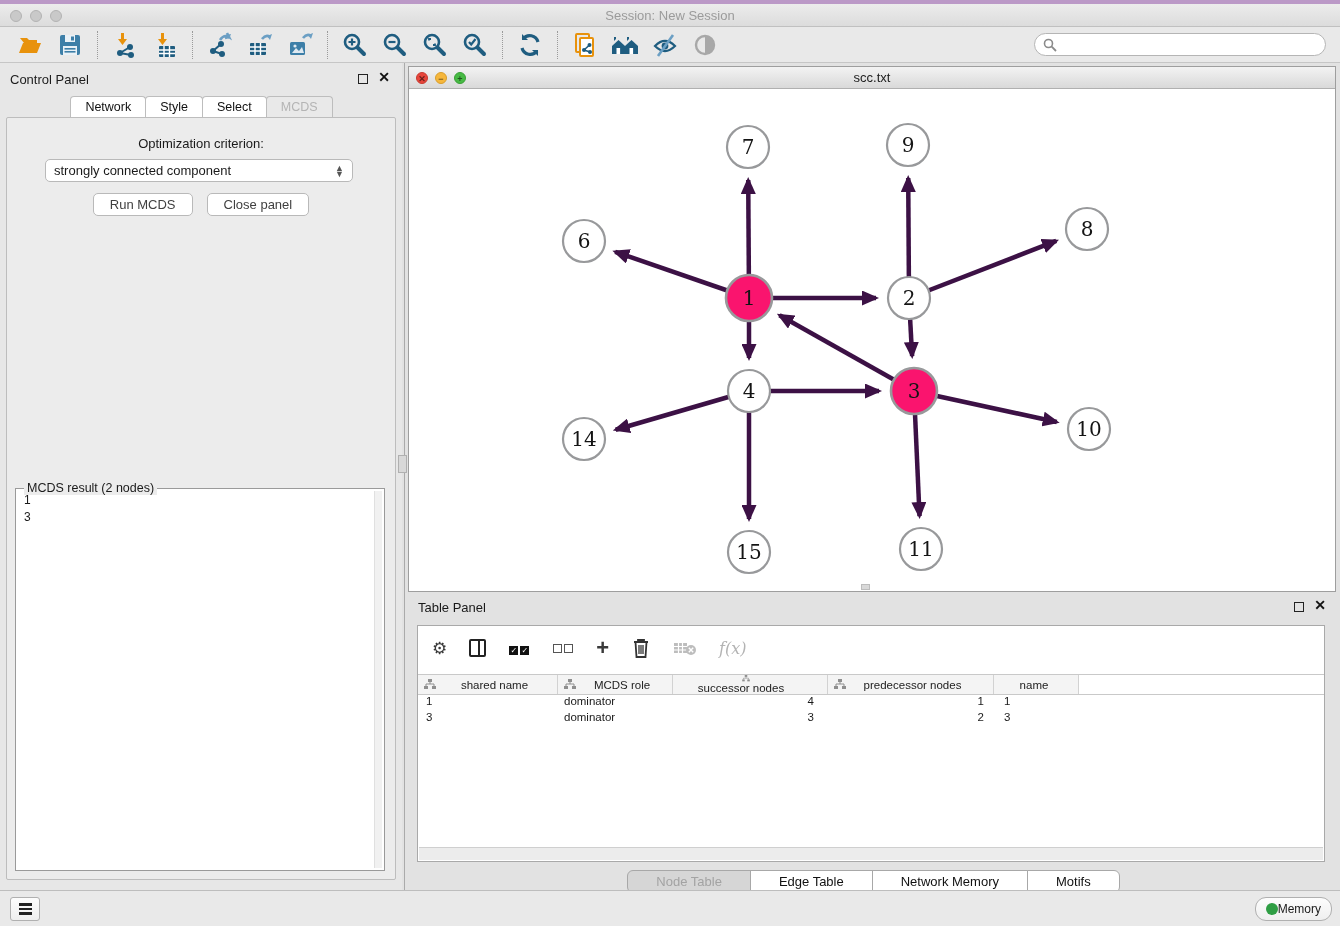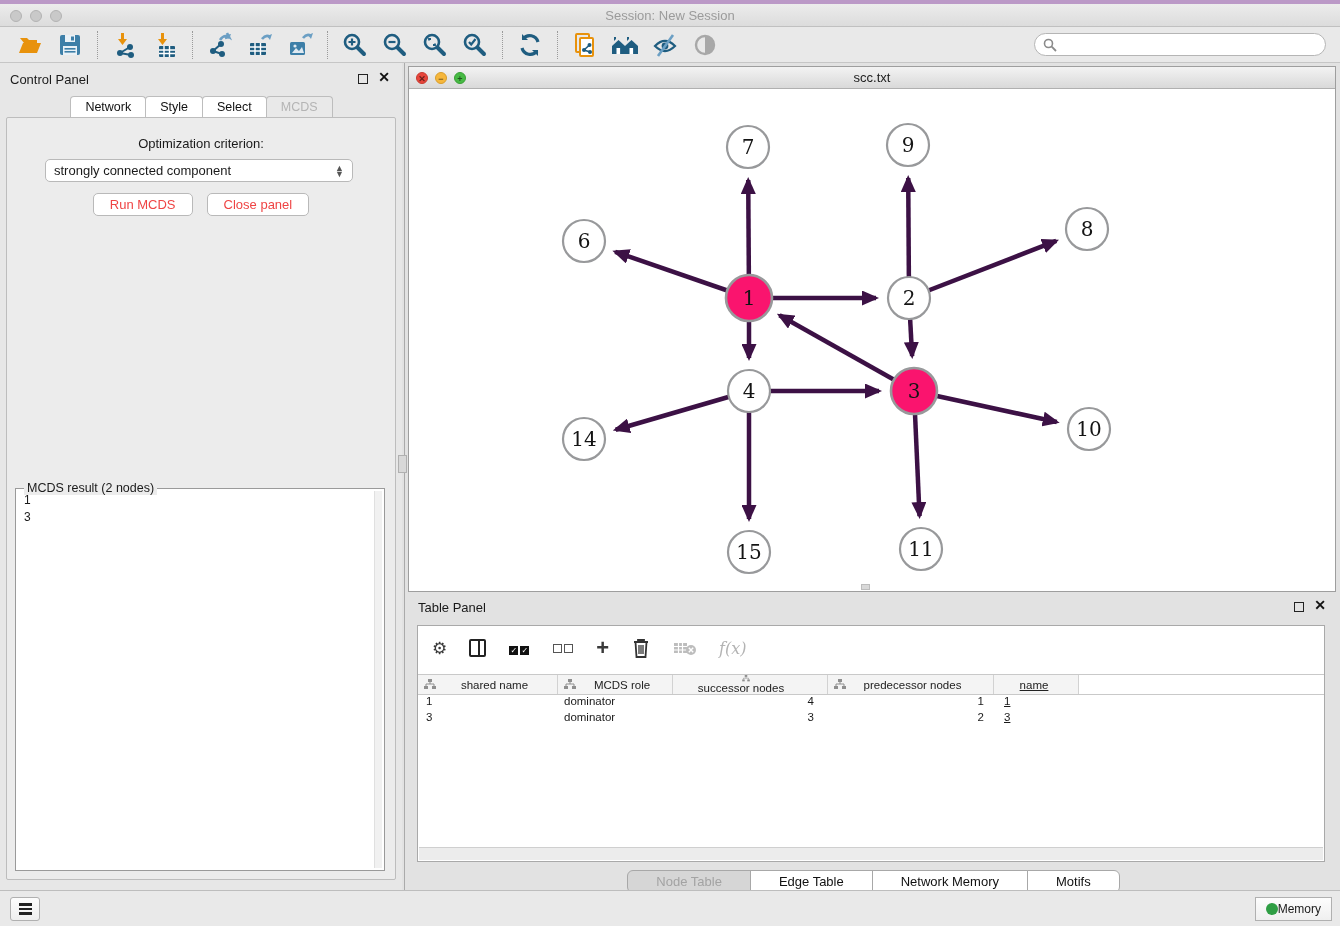--- a/index.html
+++ b/index.html
@@ -32,7 +32,7 @@
   .cp-select { position:absolute; left:38px; right:42px; top:41px; height:23px; background:#fff; border:1px solid #b9b9b9; border-radius:5px; display:flex; align-items:center; padding:0 8px; font-size:13px;justify-content:space-between; }
   .cp-select .stepper { margin-left:auto; display:flex; flex-direction:column; line-height:6px; font-size:9px; color:#555; }
   .cp-btn-row { position:absolute; left:0; right:0; top:75px; display:flex; justify-content:center; gap:14px; }
-  .cp-btn { background:#fff; border:1px solid #b9b9b9; border-radius:5px; padding:3px 16px; font-size:13px; color:#ef4444; }
+  .cp-btn { background:#fff; border:1px solid #b9b9b9; border-radius:5px; padding:3px 16px; font-size:13px; color:#404040; }
   .mcds-fieldset { position:absolute; left:8px; right:10px; top:370px; bottom:8px; border:1px solid #9a9a9a; background:#fff; }
   .mcds-legend { position:absolute; left:8px; top:-8px; background:#ececec; padding:0 3px; font-size:12.5px; }
   .mcds-text { position:absolute; left:2px; top:3px; right:12px; bottom:2px; font-size:12px; line-height:17px; padding-left:6px; white-space:pre-line; }

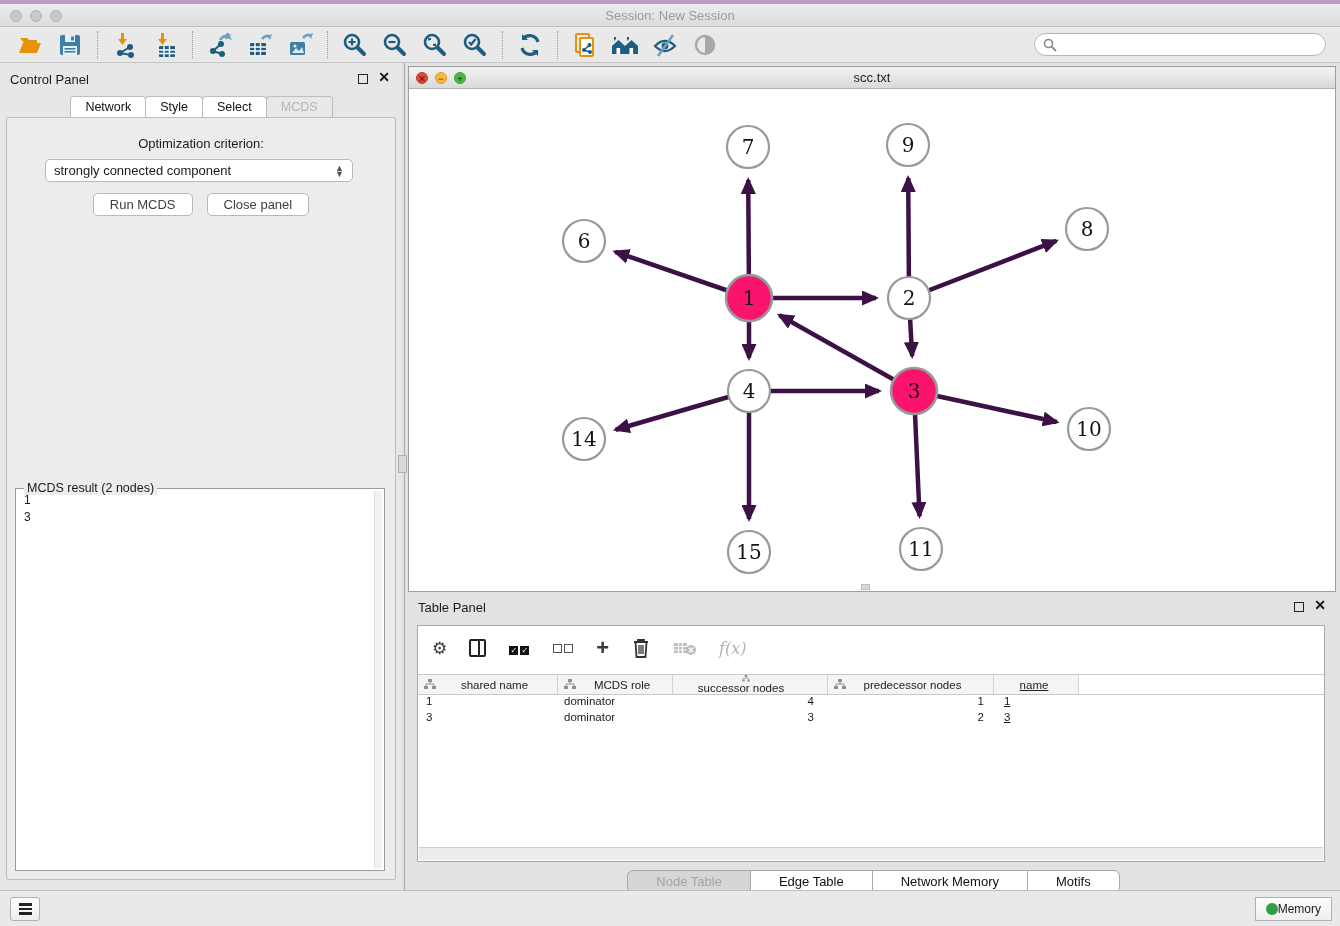--- a/index.html
+++ b/index.html
@@ -68,7 +68,7 @@
   .c1 { width:115px; padding-left:6px; }
   .c2 { width:155px; text-align:right; padding-right:14px; }
   .c3 { width:166px; text-align:right; padding-right:10px; }
-  .c4 { width:85px; padding-left:10px;text-decoration:underline; }
+  .c4 { width:85px; padding-left:10px; }
   .tp-hscroll { position:absolute; left:1px; right:1px; bottom:1px; height:13px; background:#ececec; border-top:1px solid #cfcfcf; }
   .tp-tabs { position:absolute; left:0; right:0; top:278px; display:flex; justify-content:center; }
   .tp-tab { padding:3px 28px; font-size:13px; background:#fff; border:1px solid #a8a8a8; margin-left:-1px; color:#111; }

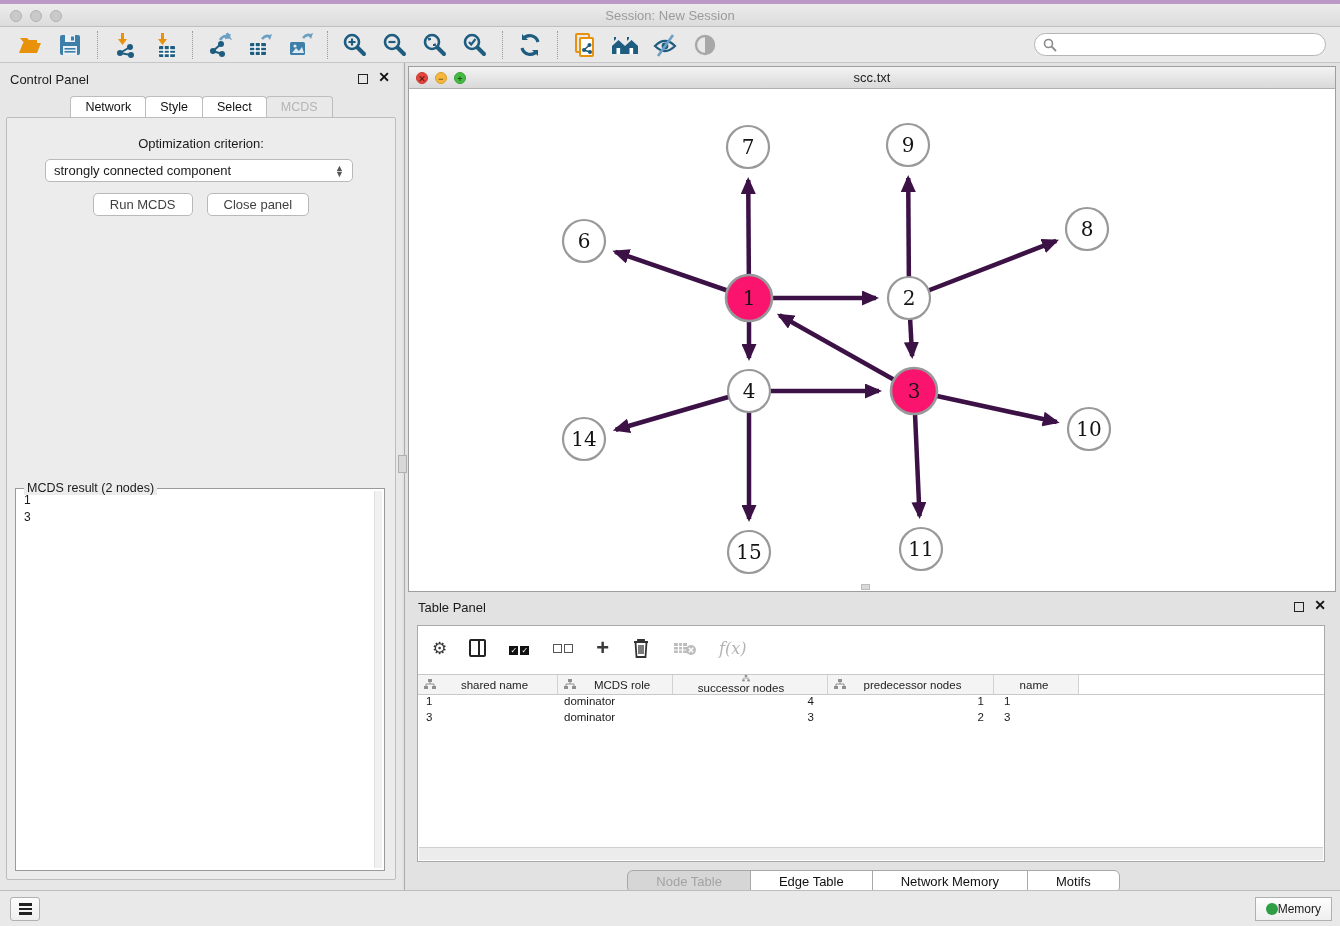--- a/index.html
+++ b/index.html
@@ -81,7 +81,7 @@
   .sb-left-btn { position:absolute; left:10px; top:6px; width:30px; height:24px; background:linear-gradient(#fdfdfd,#efefef); border:1px solid #b0b0b0; border-radius:3px; display:flex; align-items:center; justify-content:center; }
   .list-icon { display:flex; flex-direction:column; gap:2px; }
   .list-icon i { display:block; width:13px; height:2.5px; background:#222; }
-  .memory-btn { position:absolute; right:8px; top:6px; height:24px; background:linear-gradient(#fdfdfd,#efefef); border:1px solid #b0b0b0; border-radius:0; display:flex; align-items:center; gap:0; padding:0 10px; font-size:12px;justify-content:flex-end; }
+  .memory-btn { position:absolute; right:8px; top:6px; height:24px; background:linear-gradient(#fdfdfd,#efefef); border:1px solid #b0b0b0; border-radius:11px; display:flex; align-items:center; gap:0; padding:0 10px; font-size:12px;justify-content:flex-end; }
   .mem-dot { width:12px; height:12px; border-radius:50%; background:#2f9e44; }
 
   

